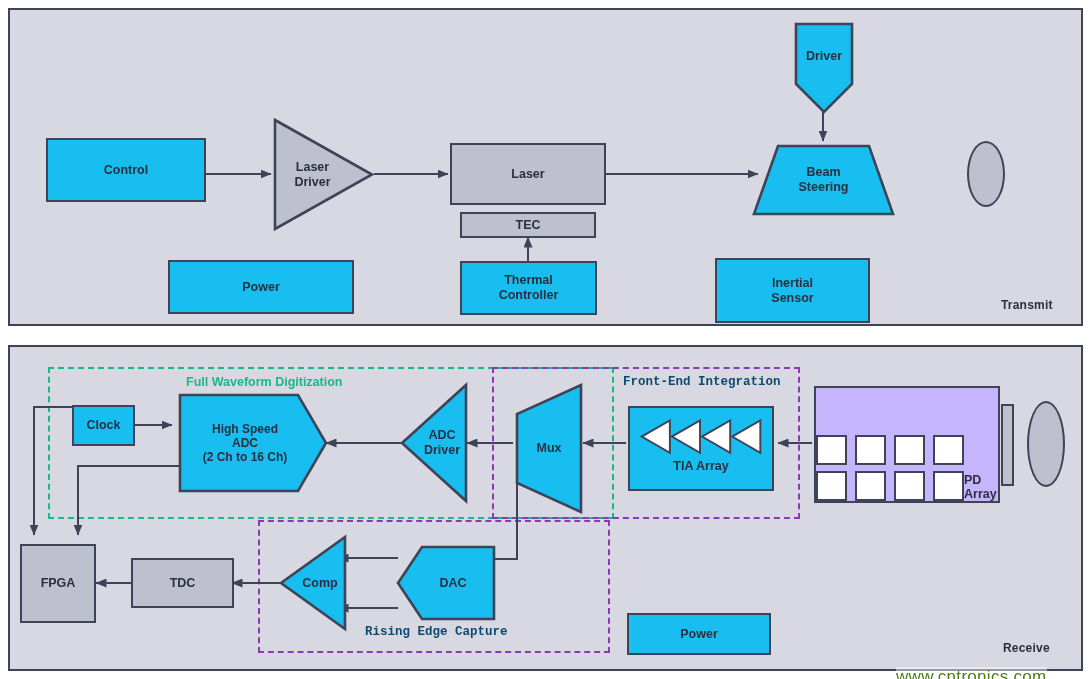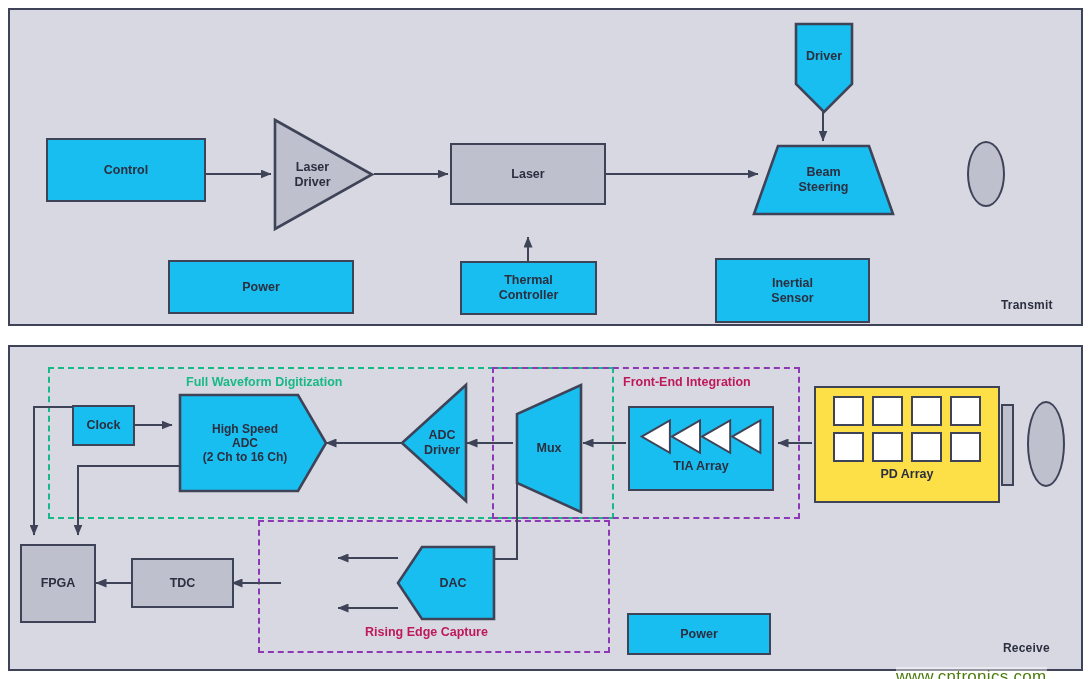--- a/index.html
+++ b/index.html
@@ -80,6 +80,9 @@
     <span class="lbl">Laser</span>
   </div>
 
+  <div class="node rect gray" style="left:460px;top:212px;width:136px;height:26px;">
+    <span class="lbl">TEC</span>
+  </div>
 
   <div class="node rect" style="left:460px;top:261px;width:137px;height:54px;">
     <span class="lbl">Thermal

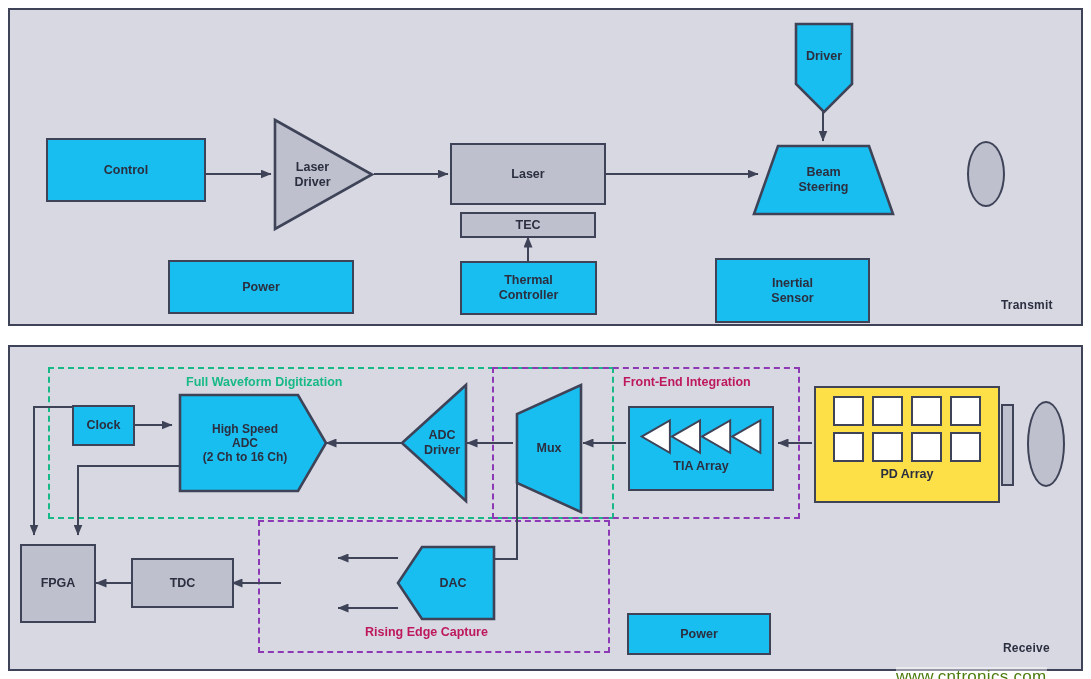--- a/index.html
+++ b/index.html
@@ -20,7 +20,7 @@
 
   .grp-label{position:absolute;font-size:12.5px;font-weight:bold;white-space:nowrap;}
   .grp-green{color:#17b987;}
-  .grp-purple{color:#be185d;}
+  .grp-purple{color:#0c4a6e;font-family:Liberation Mono, monospace;}
 
   .dashbox{position:absolute;box-sizing:border-box;background:transparent;}
   .d-green{border:2.5px dashed #17b987;}

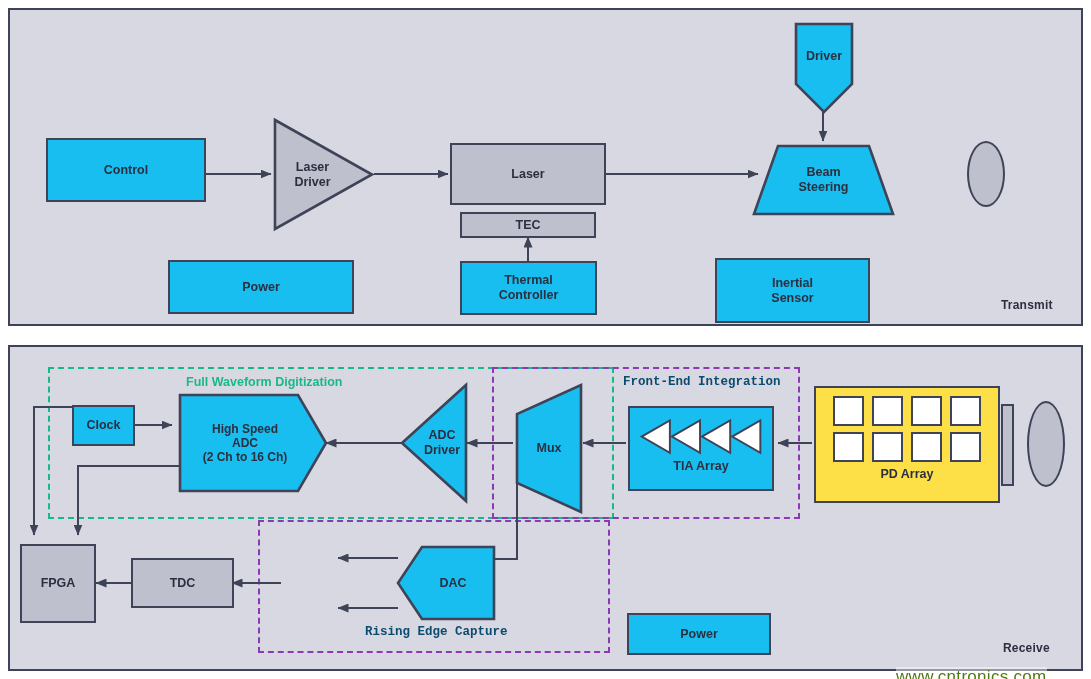--- a/index.html
+++ b/index.html
@@ -26,8 +26,8 @@
   .d-green{border:2.5px dashed #17b987;}
   .d-purple{border:2.5px dashed #8d39b5;}
 
-  .pd-outer{position:absolute;background:#fde047;border:2px solid #3e4358;box-sizing:border-box;
-            display:flex;flex-direction:column;align-items:center;}
+  .pd-outer{position:absolute;background:#c4b5fd;border:2px solid #3e4358;box-sizing:border-box;
+            display:flex;flex-direction:row;align-items:flex-end;}
   .pd-grid{display:grid;grid-template-columns:repeat(4,31px);grid-template-rows:repeat(2,30px);
            gap:6px 8px;margin-top:8px;}
   .pd-cell{background:#ffffff;border:2px solid #3e4358;box-sizing:border-box;}

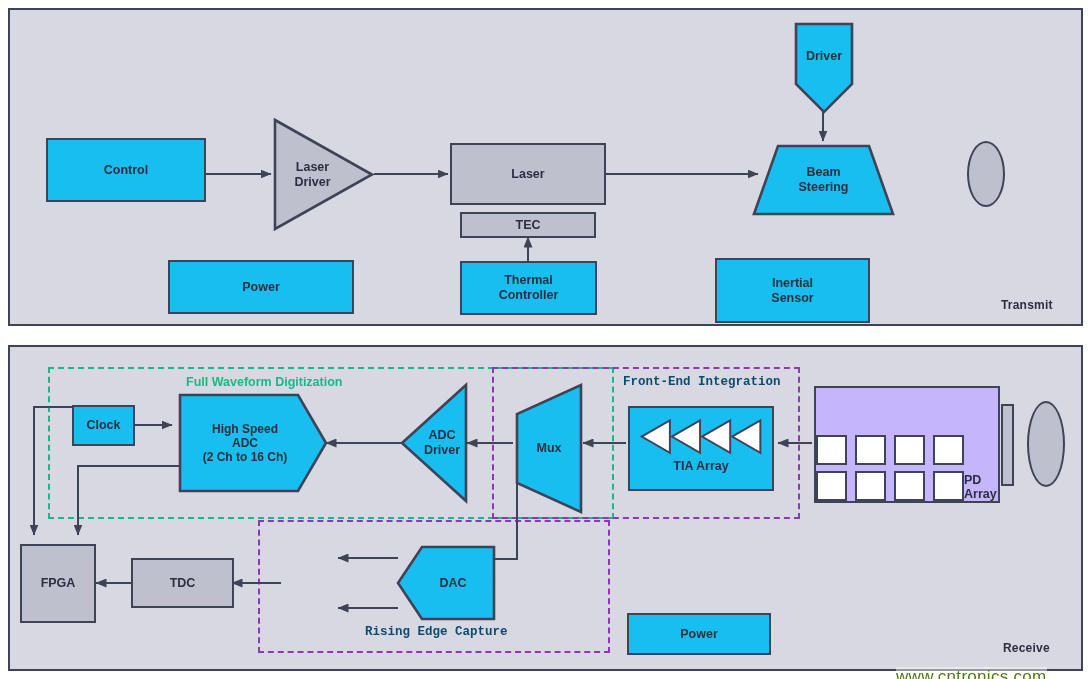--- a/index.html
+++ b/index.html
@@ -224,6 +224,12 @@
     <span class="lbl">TDC</span>
   </div>
 
+  <div class="node" style="left:279px;top:535px;width:68px;height:96px;">
+    <svg class="shape-svg" viewBox="0 0 68 96" preserveAspectRatio="none">
+      <polygon points="66,2 66,94 2,48" fill="#18bef0" stroke="#3e4358" stroke-width="2.6" vector-effect="non-scaling-stroke"></polygon>
+    </svg>
+    <span class="lbl" style="margin-left:14px;">Comp</span>
+  </div>
 
   <div class="node" style="left:396px;top:545px;width:100px;height:76px;justify-content:center;">
     <svg class="shape-svg" viewBox="0 0 100 76" preserveAspectRatio="none">

